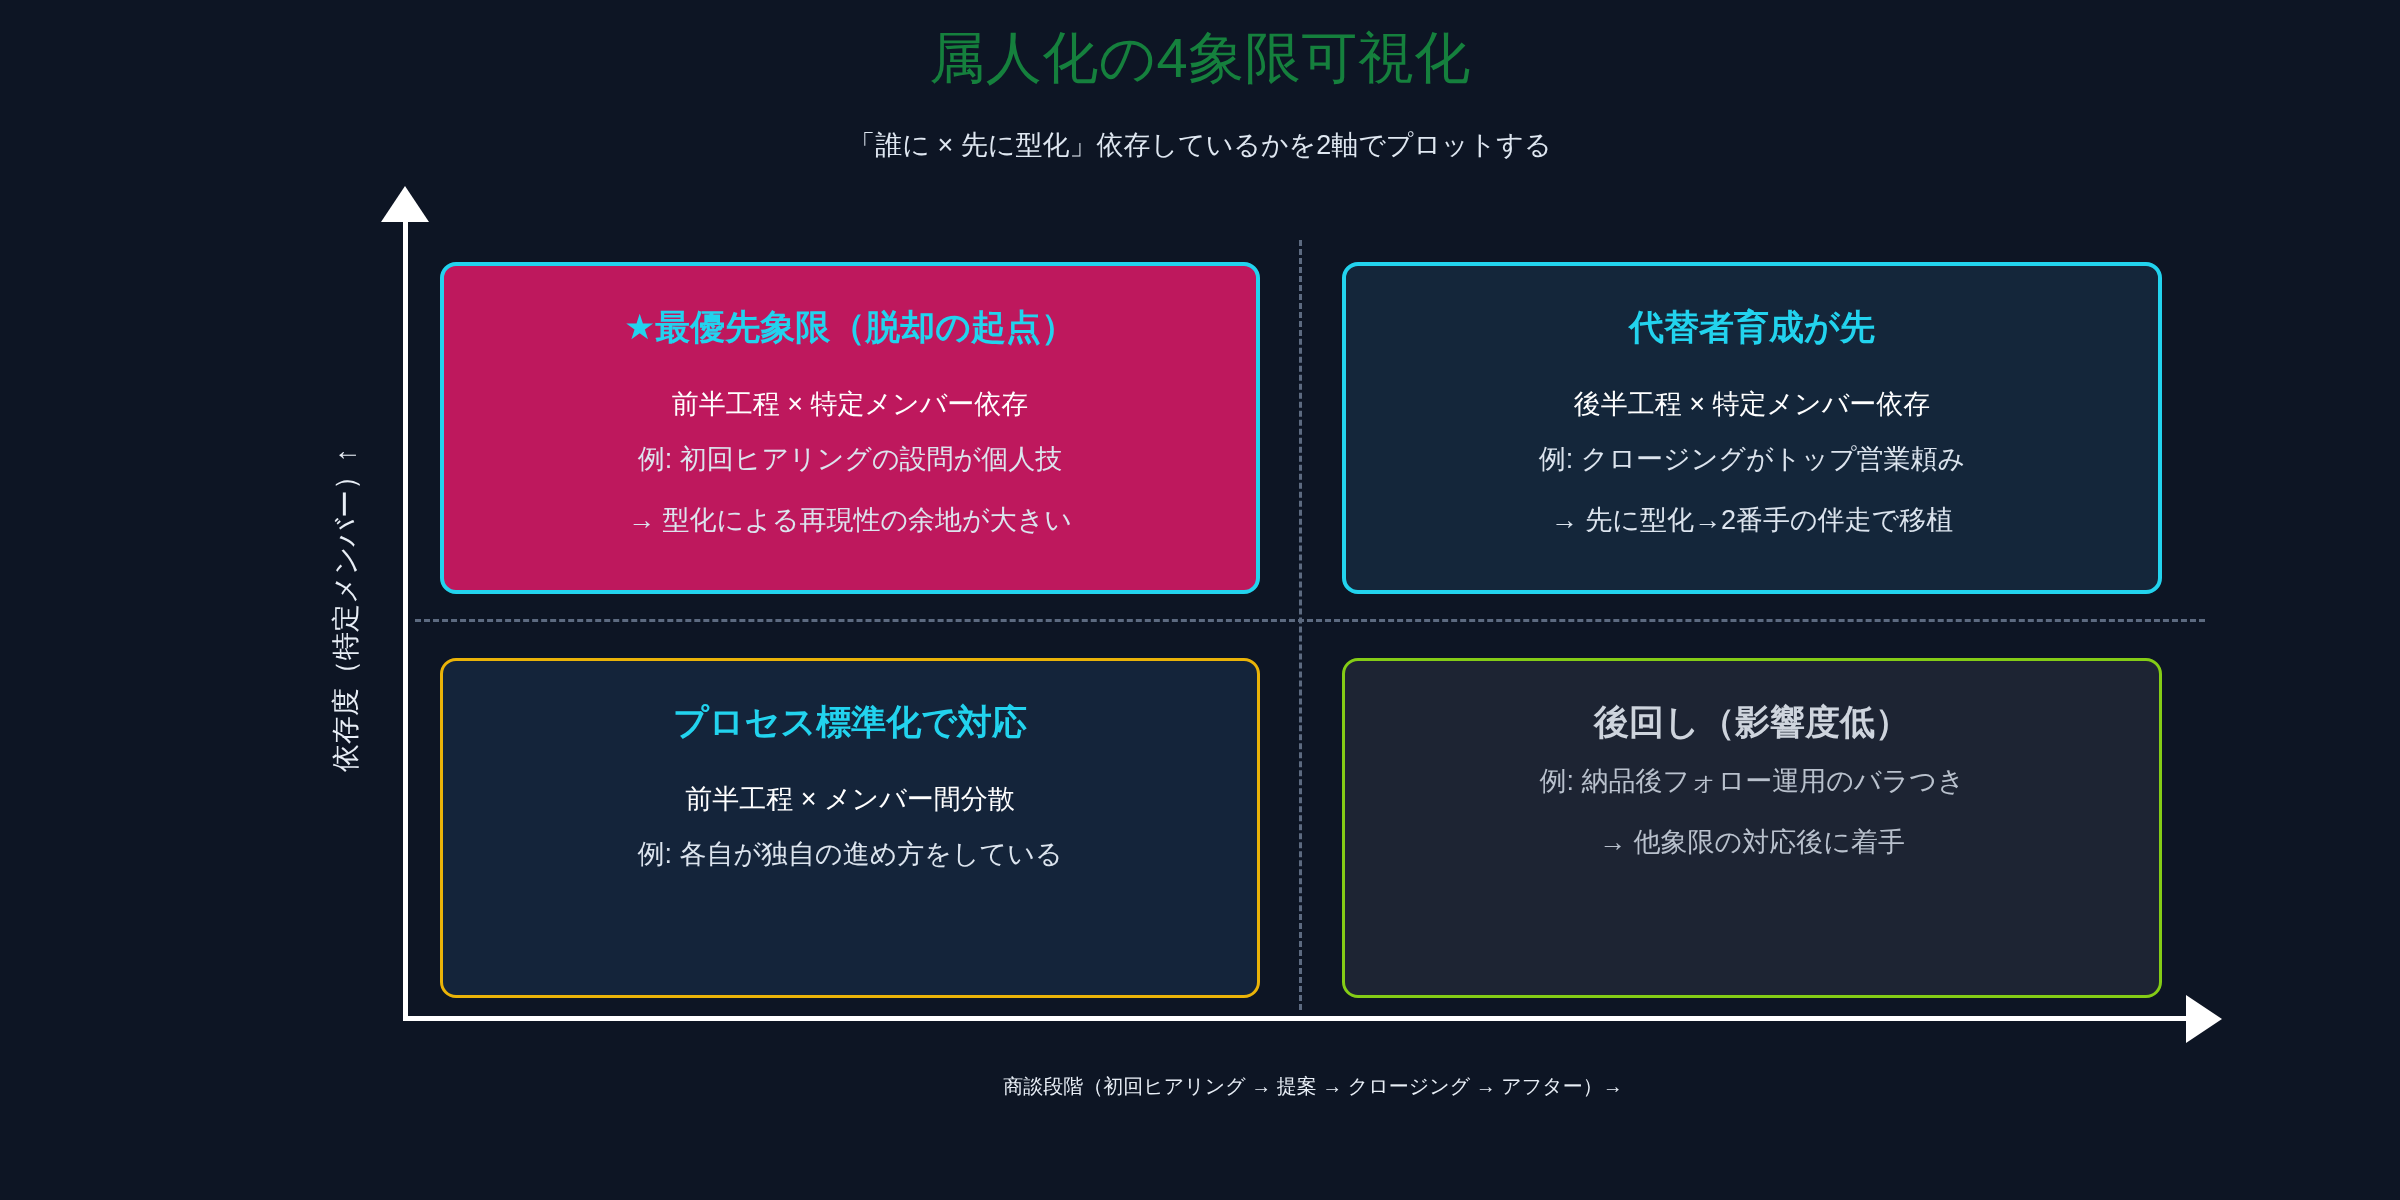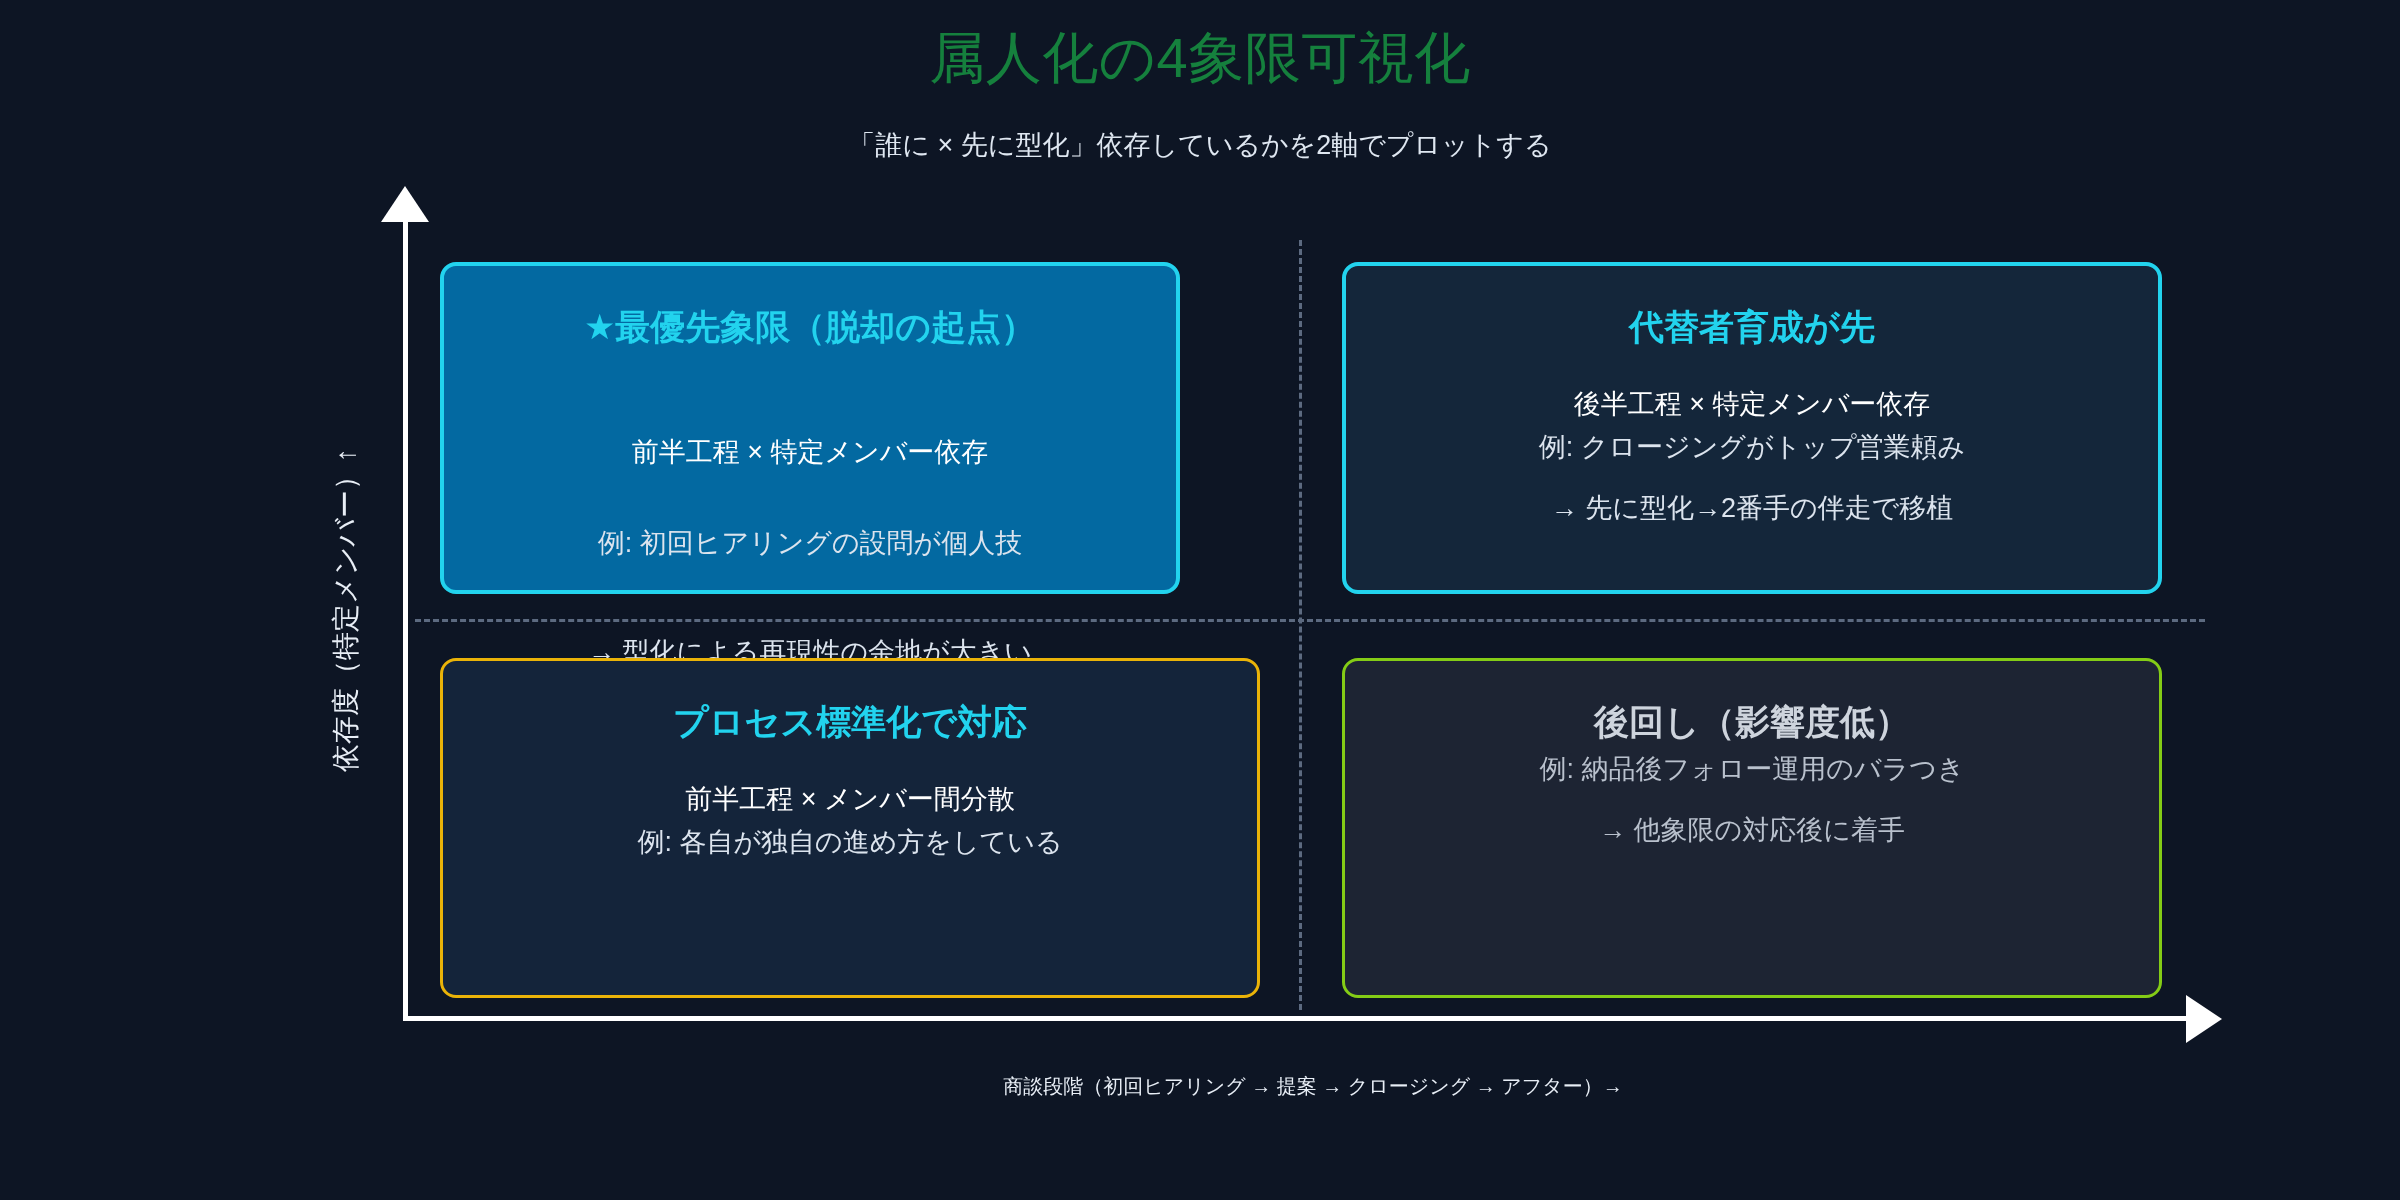--- a/index.html
+++ b/index.html
@@ -172,11 +172,10 @@
   #quad-tl {
     left: 440px;
     top: 262px;
-    width: 740px;
+    width: 820px;
     height: 332px;
-    background: #0369a1;
+    background: #be185d;
     border: 4px solid #22d3ee;
-    gap: 48px;
   }
   #quad-tl .q-title { color: #22d3ee; }
 

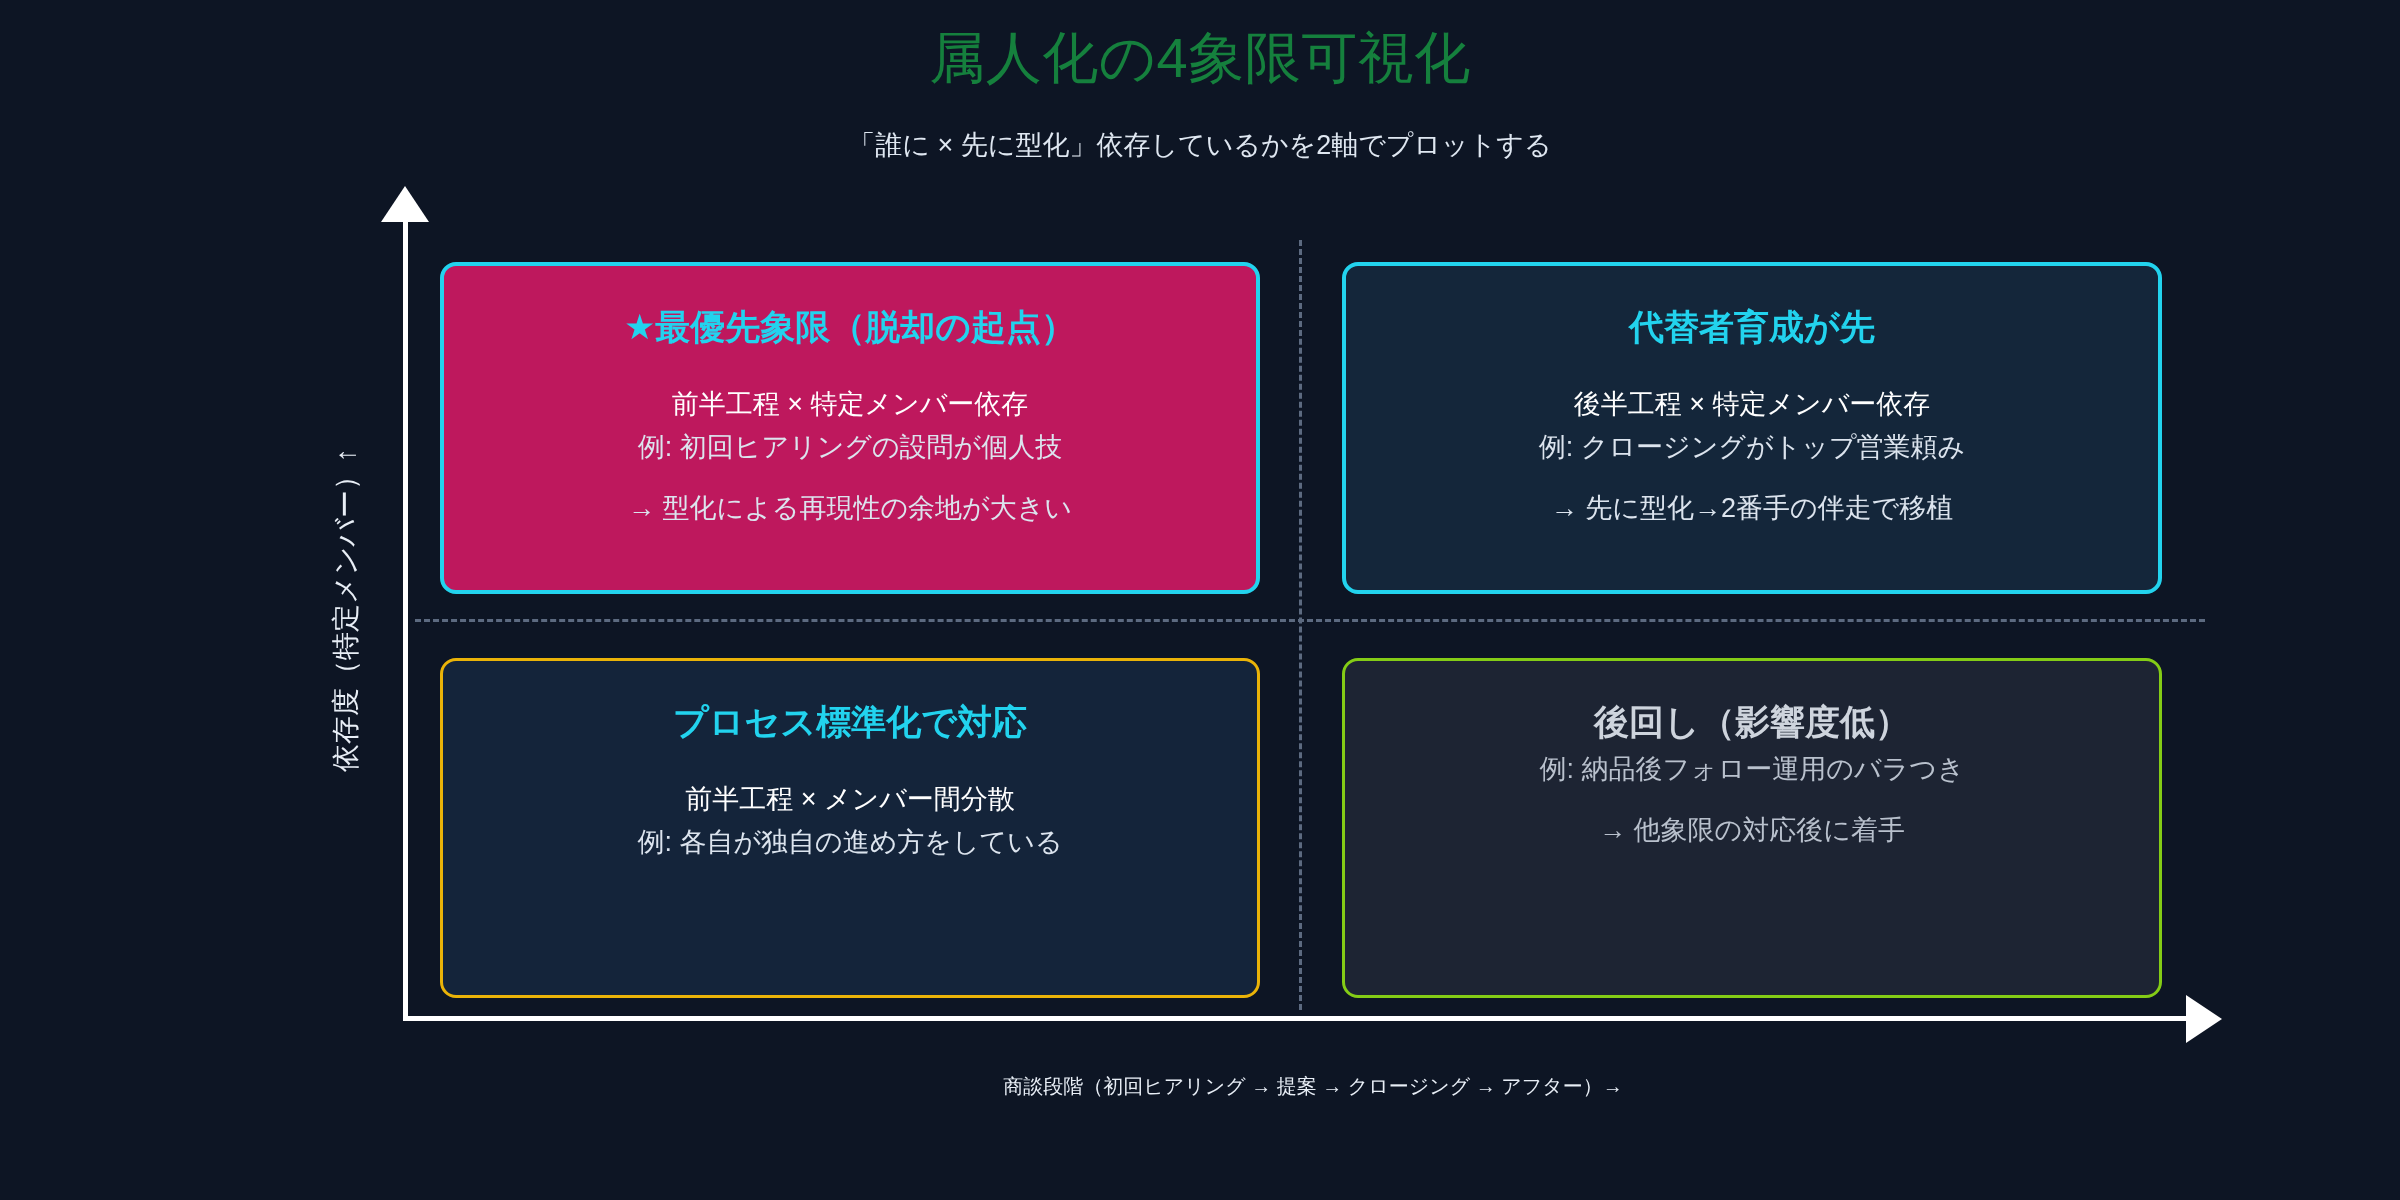--- a/index.html
+++ b/index.html
@@ -159,7 +159,7 @@
     color: #ffffff;
   }
   .quad .q-example {
-    margin-top: 8px;
+    margin-top: 20px;
     color: #dce4ee;
     text-align: center;
   }

